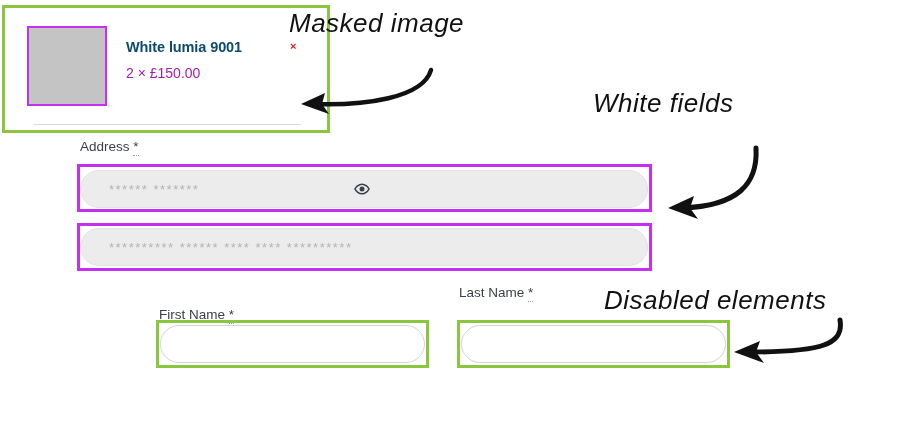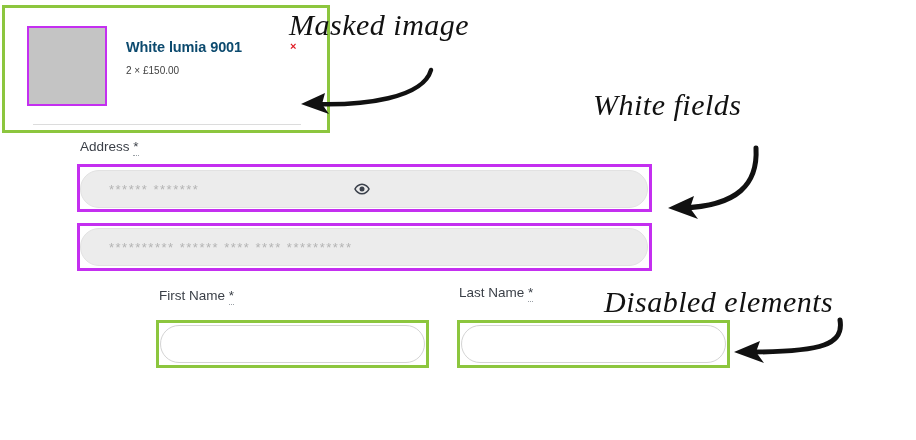--- a/index.html
+++ b/index.html
@@ -153,9 +153,9 @@
   
   .annotation {
     position: absolute;
-    font-family: Liberation Serif, serif;
+    font-family: Liberation Sans, sans-serif;
     font-style: italic;
-    font-size: 30px;
+    font-size: 26px;
     color: #111111;
     white-space: nowrap;
     letter-spacing: 0.5px;

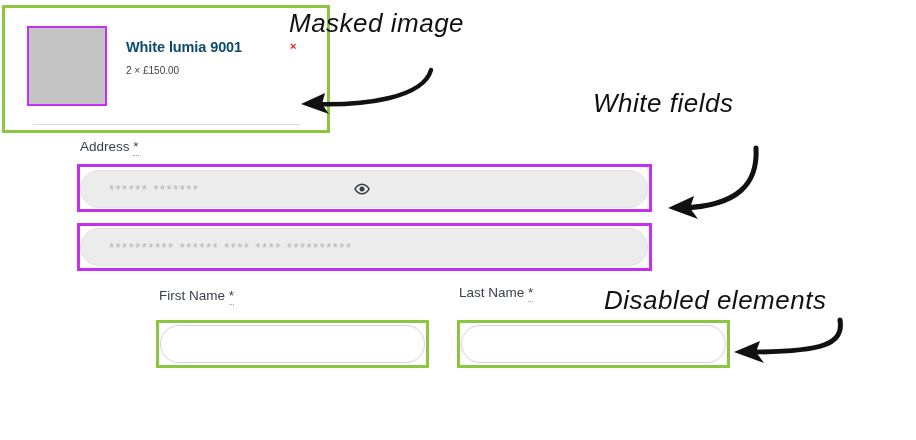--- a/index.html
+++ b/index.html
@@ -67,8 +67,8 @@
     position: absolute;
     left: 126px;
     top: 65px;
-    font-size: 10px;
-    color: #404040;
+    font-size: 14px;
+    color: #a21caf;
     white-space: nowrap;
   }
   #remove-item {

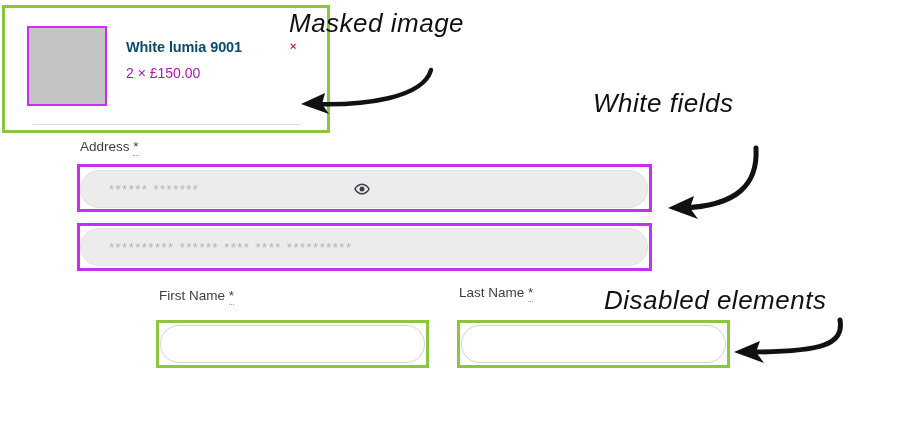--- a/index.html
+++ b/index.html
@@ -147,7 +147,7 @@
   #last-name-outline { left: 457px; top: 320px; width: 273px; height: 48px; }
 
   #address-label { left: 80px; top: 139px; }
-  #first-name-label { left: 159px; top: 288px; }
+  #first-name-label { left: 159px; top: 307px; }
   #last-name-label { left: 459px; top: 285px; }
 
   

